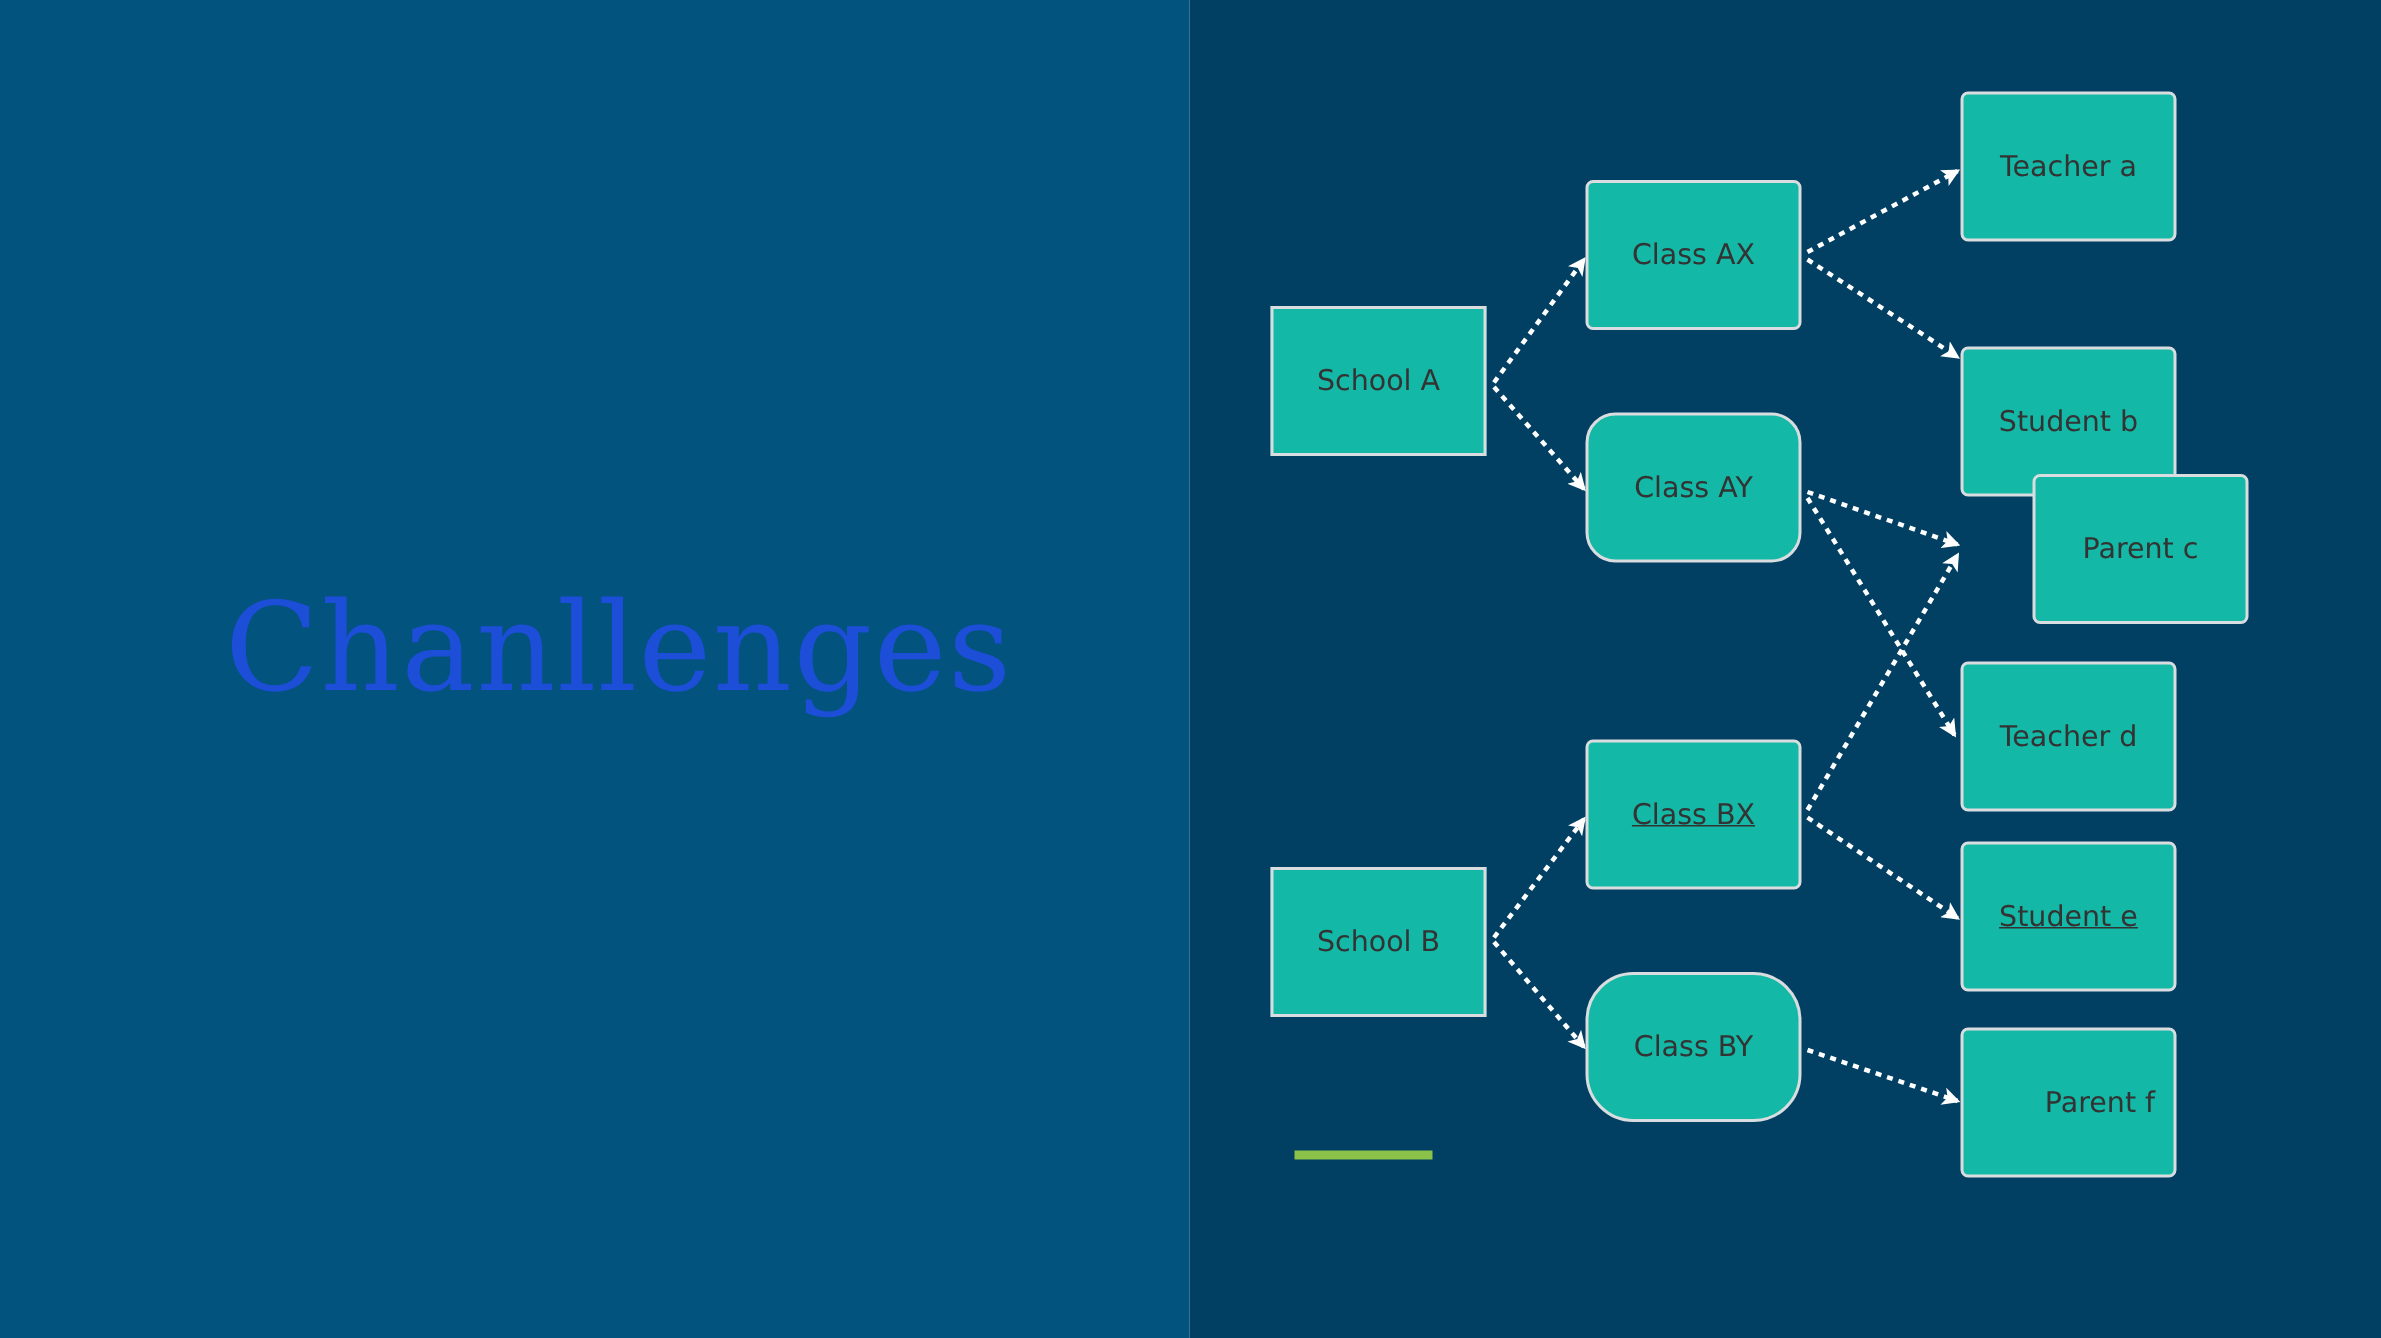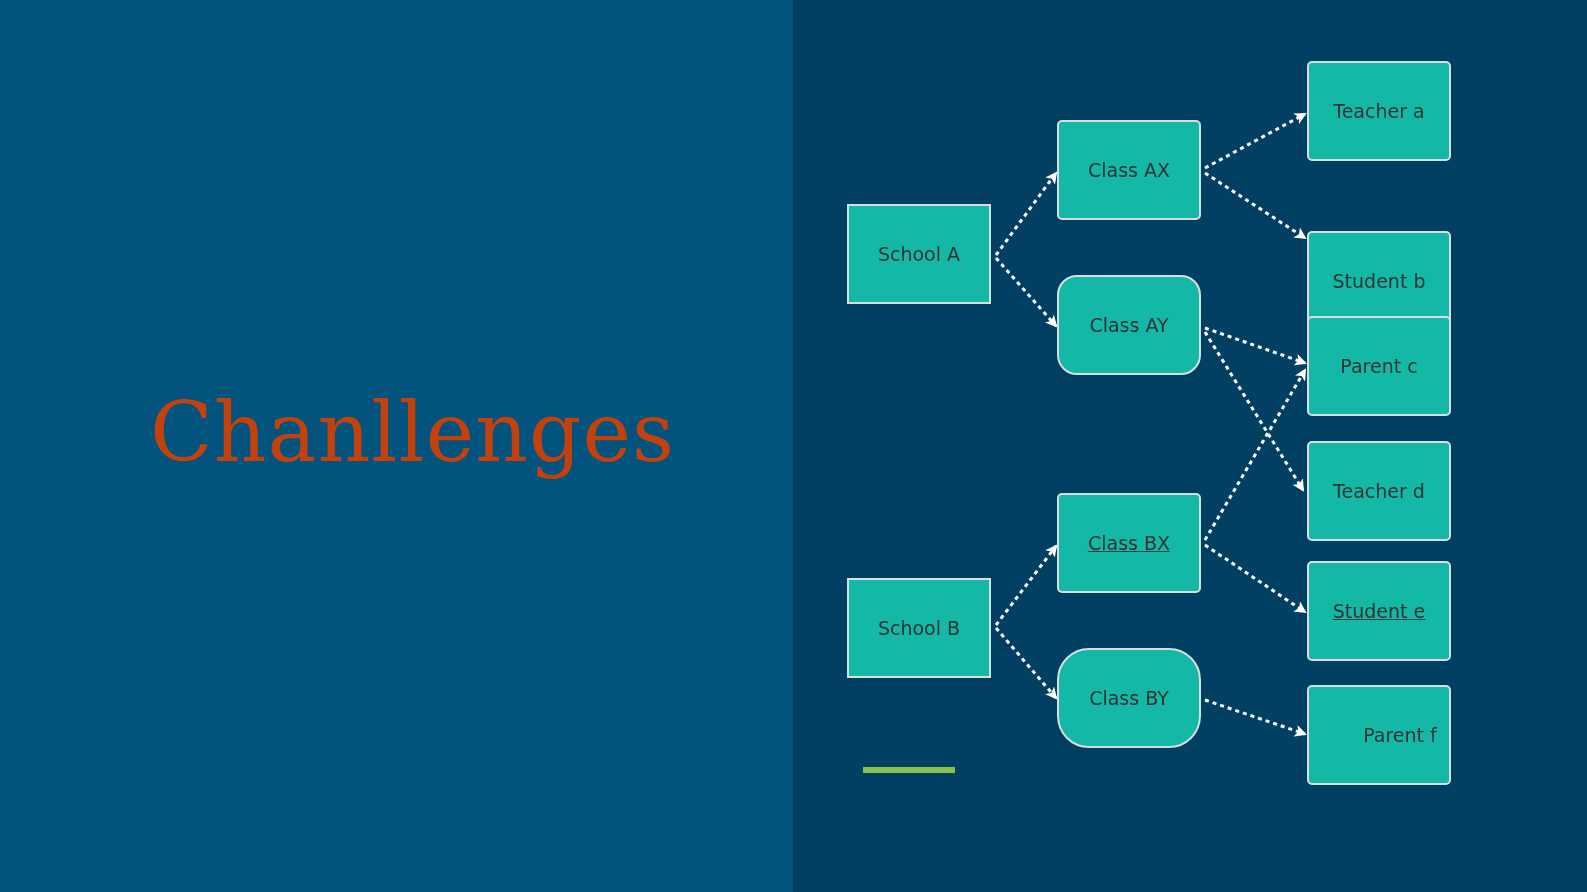--- a/index.html
+++ b/index.html
@@ -51,7 +51,7 @@
 
 <div class="node rounded" style="left:1307px; top:61px;">Teacher a</div>
 <div class="node rounded" style="left:1307px; top:188px;margin-top:43px;">Student b</div>
-<div class="node rounded" style="left:1307px; top:316px;">Parent c</div>
+<div class="node rounded" style="left:1355px; top:316px;">Parent c</div>
 <div class="node rounded" style="left:1307px; top:441px;">Teacher d</div>
 <div class="node rounded" style="left:1307px; top:561px;text-decoration:underline;">Student e</div>
 <div class="node rounded" style="left:1307px; top:685px;padding-left:42px;">Parent f</div>

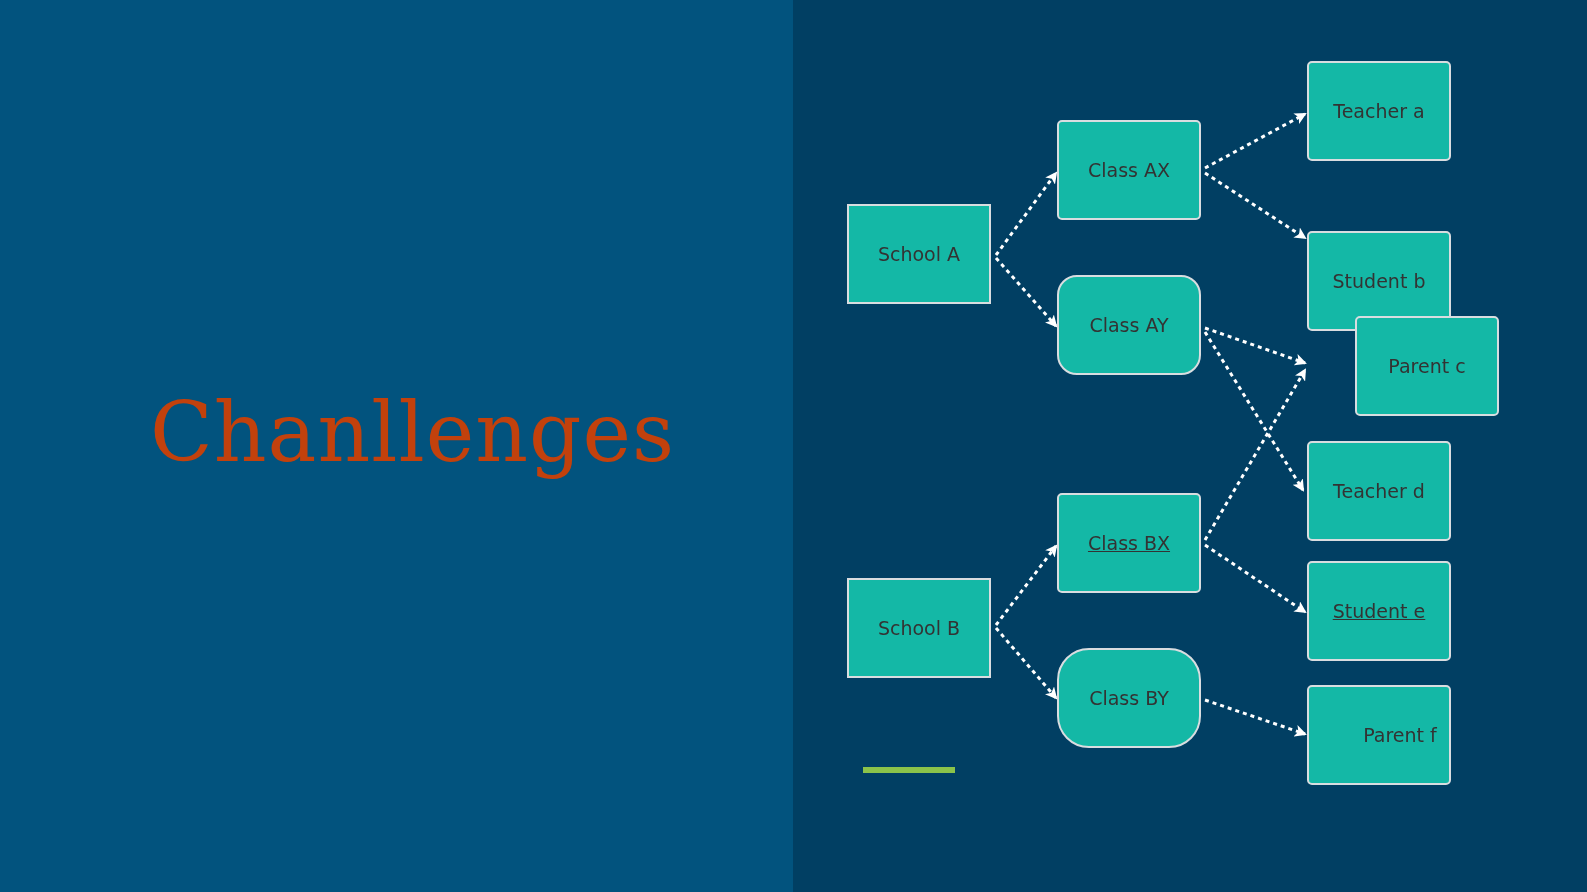--- a/index.html
+++ b/index.html
@@ -6,7 +6,7 @@
   body { width:1587px; height:892px; position:relative; overflow:hidden; font-family:"DejaVu Sans", sans-serif; }
   .left { position:absolute; left:0; top:0; width:793px; height:892px; background:#02537E; }
   .right { position:absolute; left:793px; top:0; width:794px; height:892px; background:#013F63; }
-  .title { position:absolute; left:150px; top:392px; font-family:"DejaVu Serif", serif; font-weight:300; font-size:82px; color:#c2410c; letter-spacing:1px; line-height:1; }
+  .title { position:absolute; left:150px; top:392px; font-family:"DejaVu Serif", serif; font-weight:300; font-size:82px; color:#1d4ed8; letter-spacing:1px; line-height:1; }
   .accent { position:absolute; left:863px; top:767px; width:92px; height:6px; background:#8BC34A; }
   .node { position:absolute; width:144px; height:100px; background:#14b8a6; display:flex; align-items:center; justify-content:center; font-family:"DejaVu Sans", sans-serif; font-size:19px; color:#333333; box-sizing:border-box; border:2px solid #d9dde0; }
   .node.rounded { border-radius:5px; }

